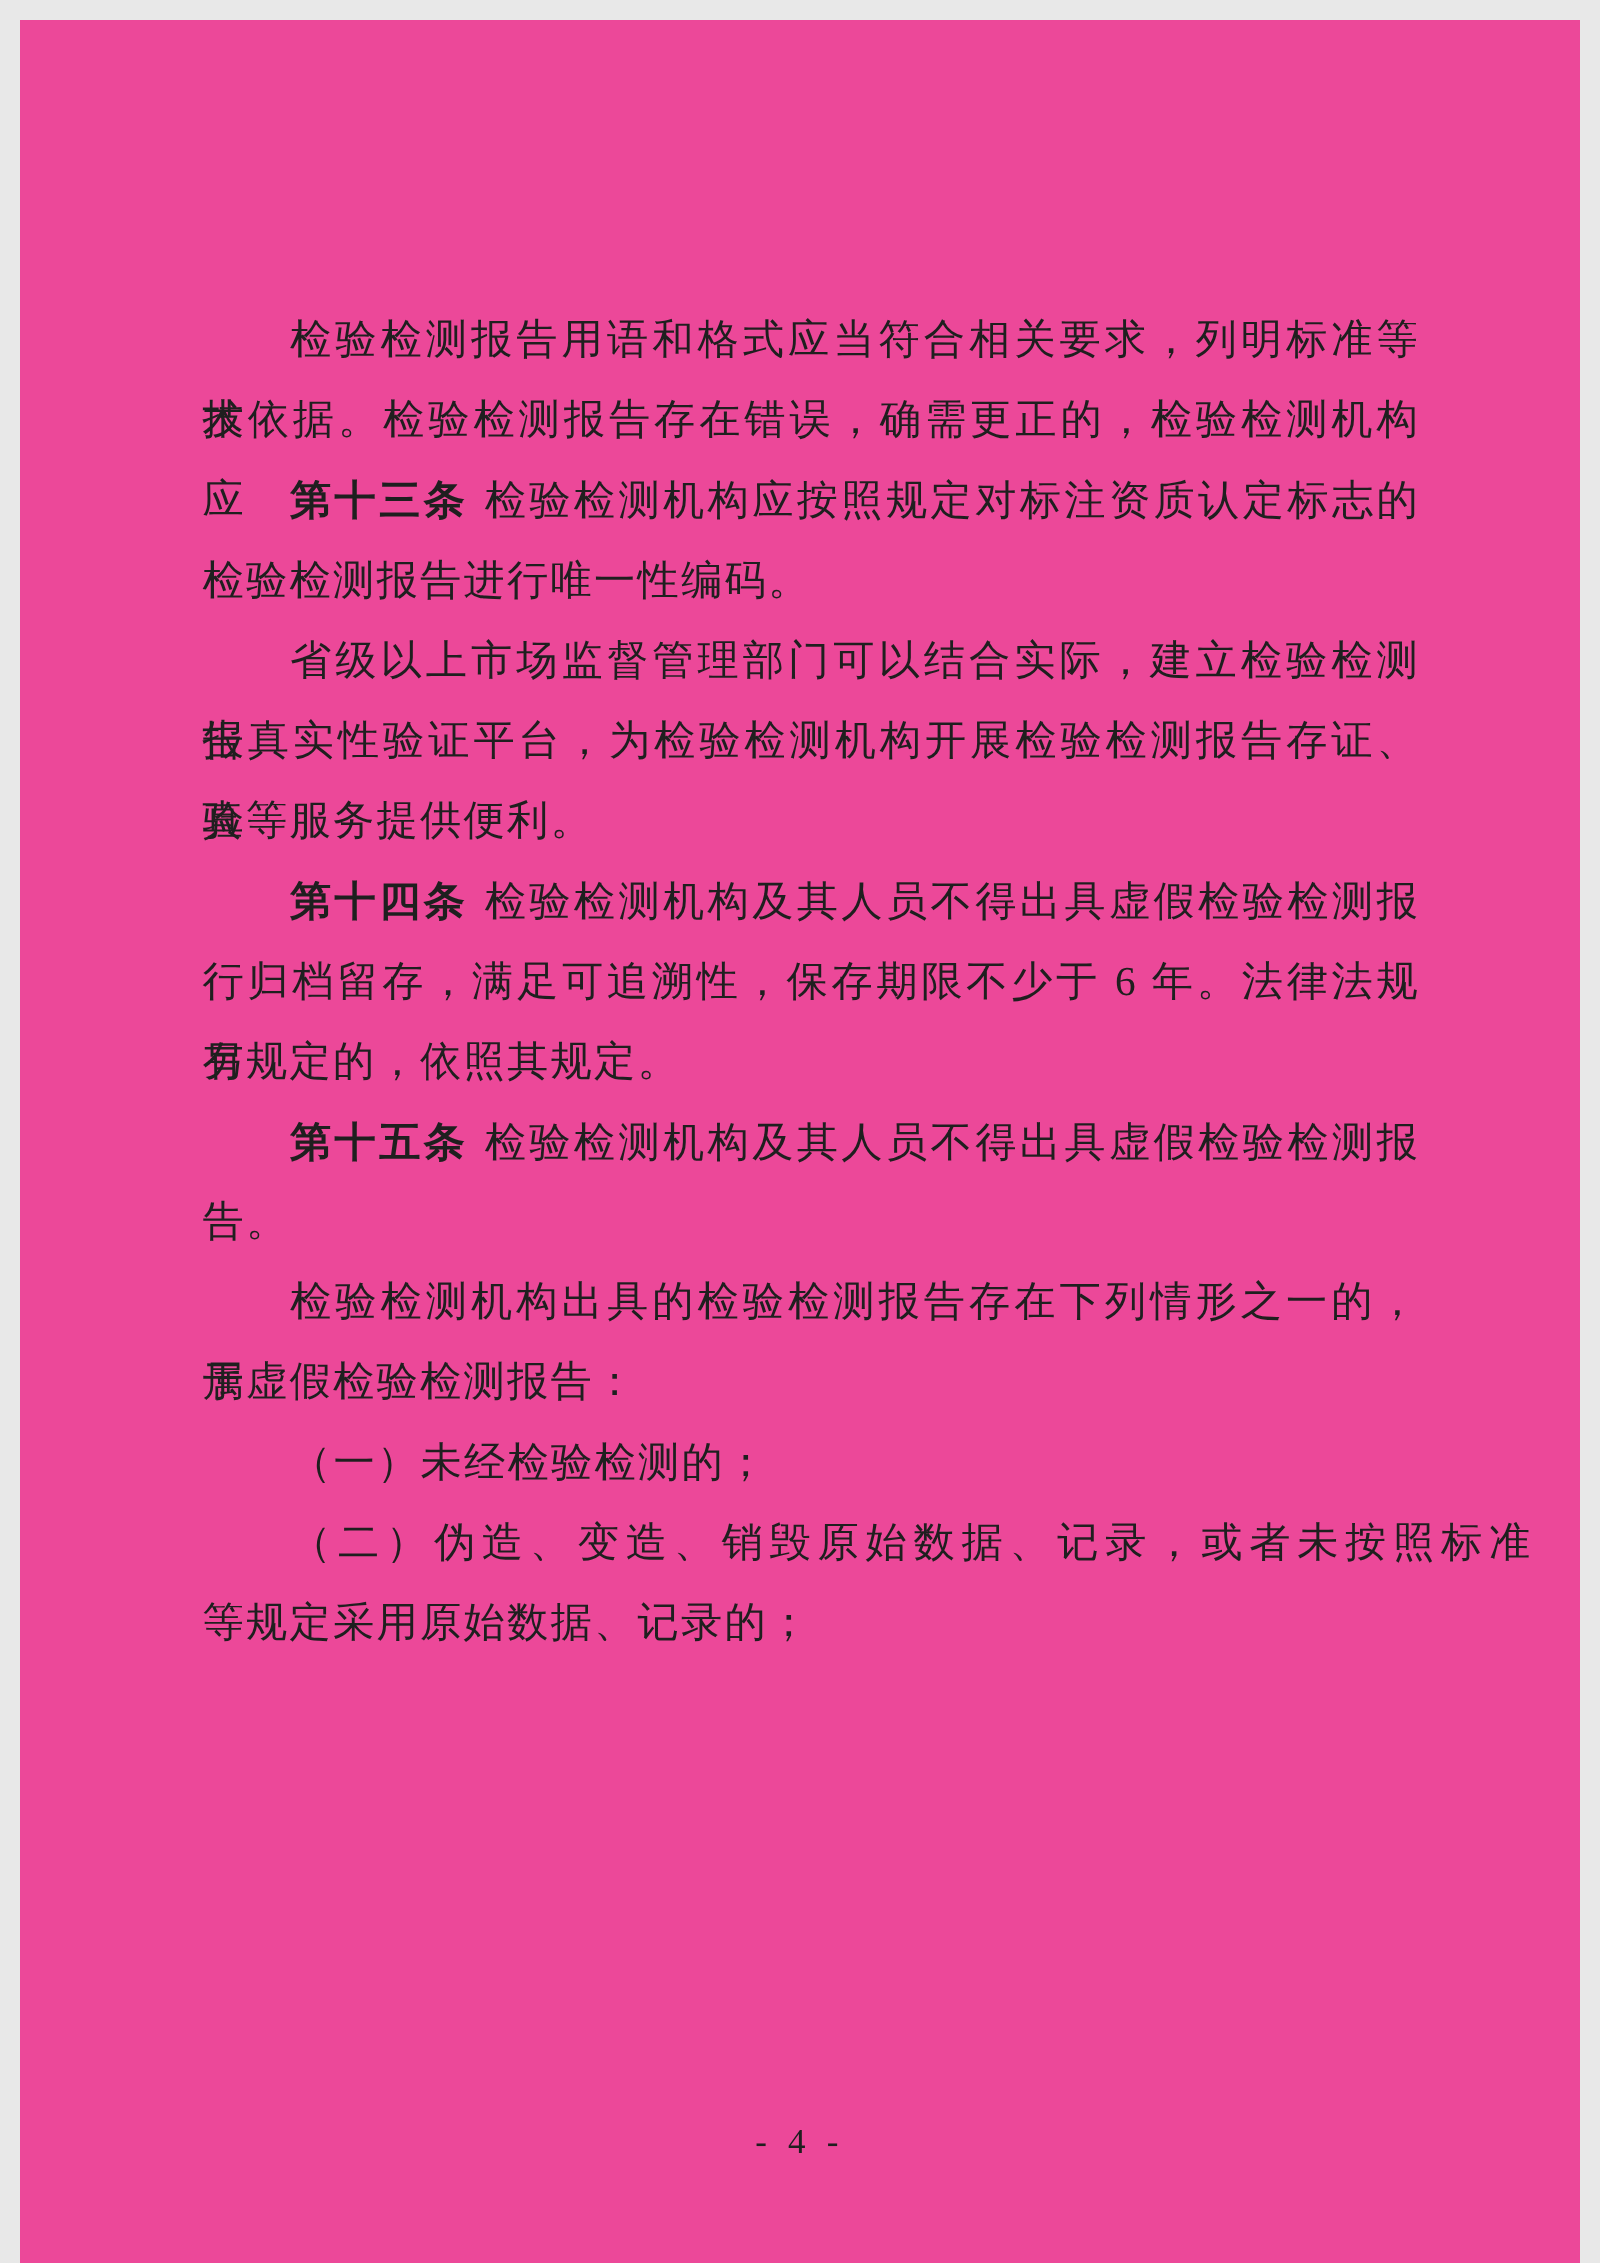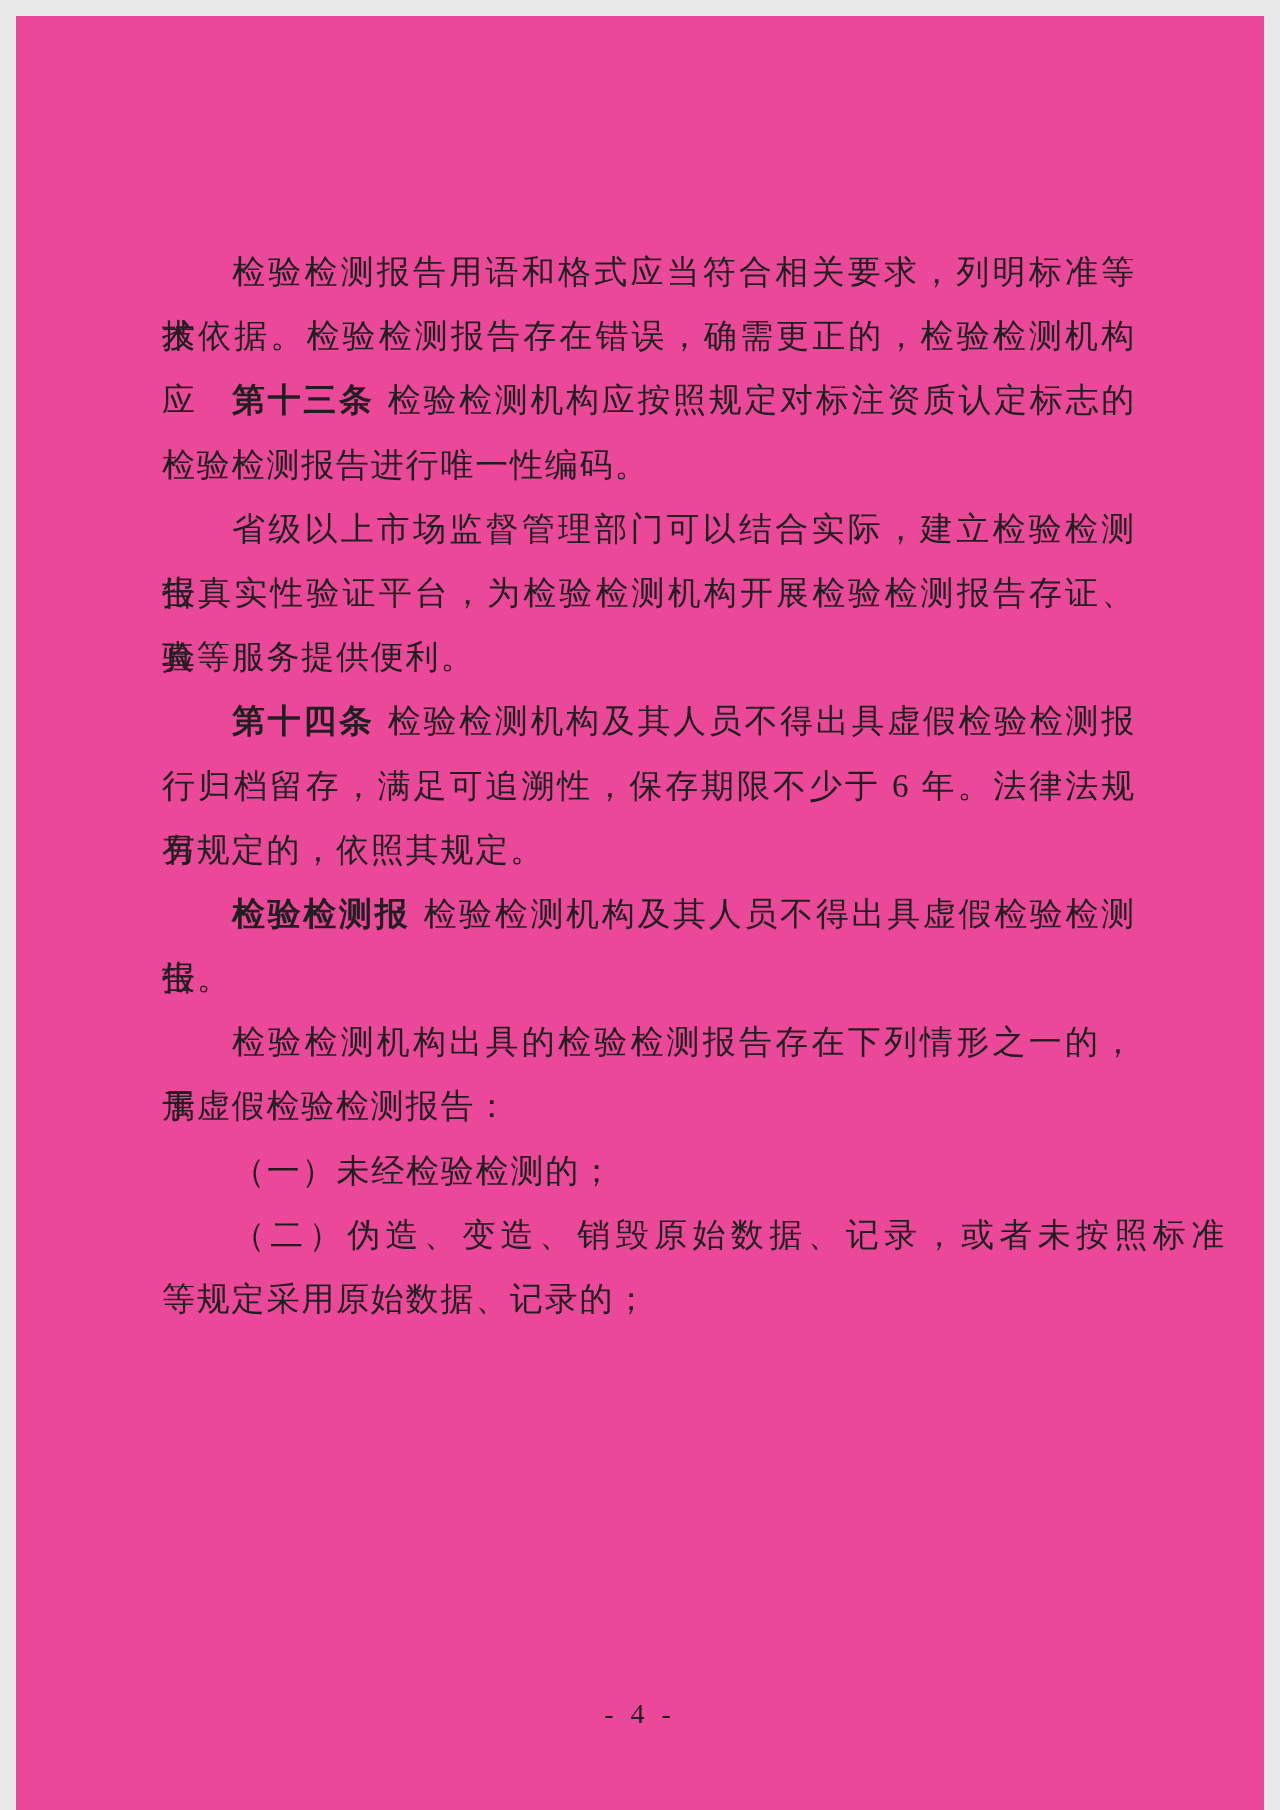--- a/index.html
+++ b/index.html
@@ -77,7 +77,7 @@
       <div class="line indent fill"><span class="run bold">第十四条</span><span class="run">检验检测机构及其人员不得出具虚假检验检测报</span></div>
       <div class="line fill"><span class="run">行归档留存，满足可追溯性，保存期限不少于 6 年。法律法规另</span></div>
       <div class="line"><span class="run">有规定的，依照其规定。</span></div>
-      <div class="line indent fill"><span class="run bold">检验检测报</span><span class="run">检验检测机构及其人员不得出具虚假检验检测报</span></div>
+      <div class="line indent fill"><span class="run bold">第十五条</span><span class="run">检验检测机构及其人员不得出具虚假检验检测报</span></div>
       <div class="line"><span class="run">告。</span></div>
       <div class="line indent fill"><span class="run">检验检测机构出具的检验检测报告存在下列情形之一的，属</span></div>
       <div class="line"><span class="run">于虚假检验检测报告：</span></div>

